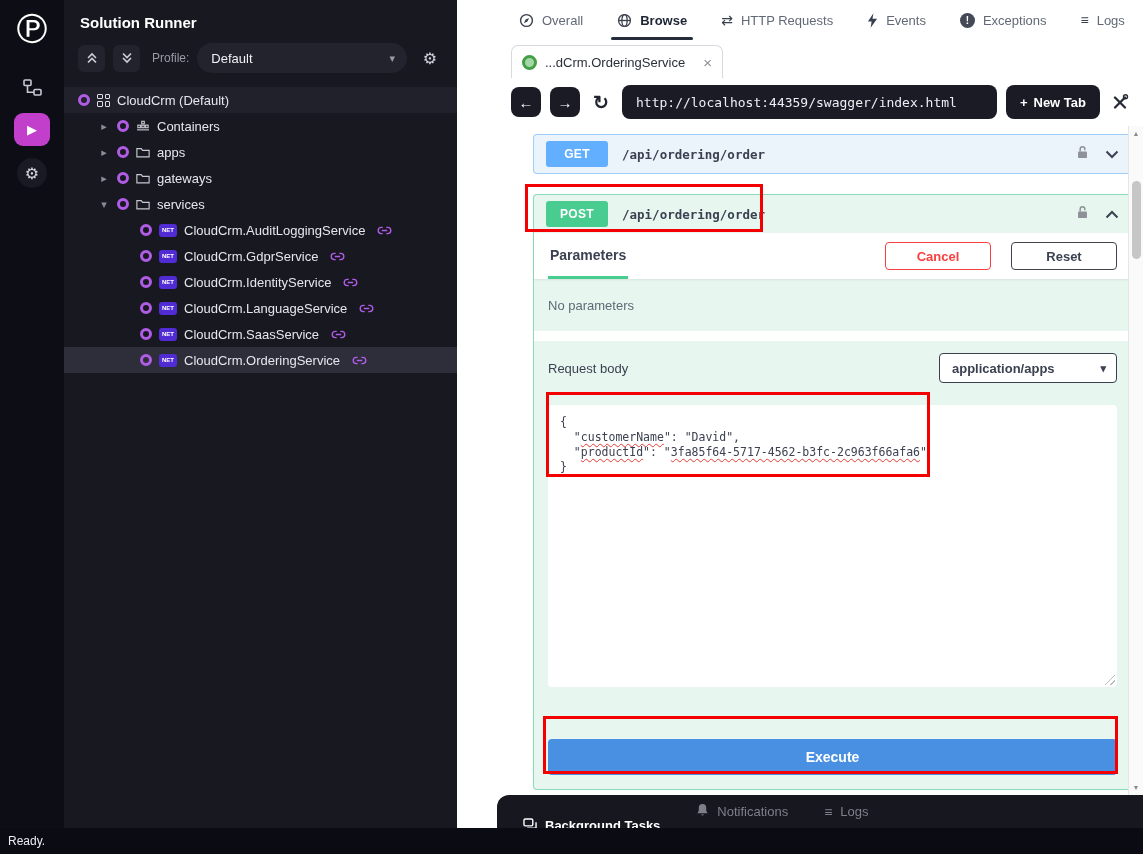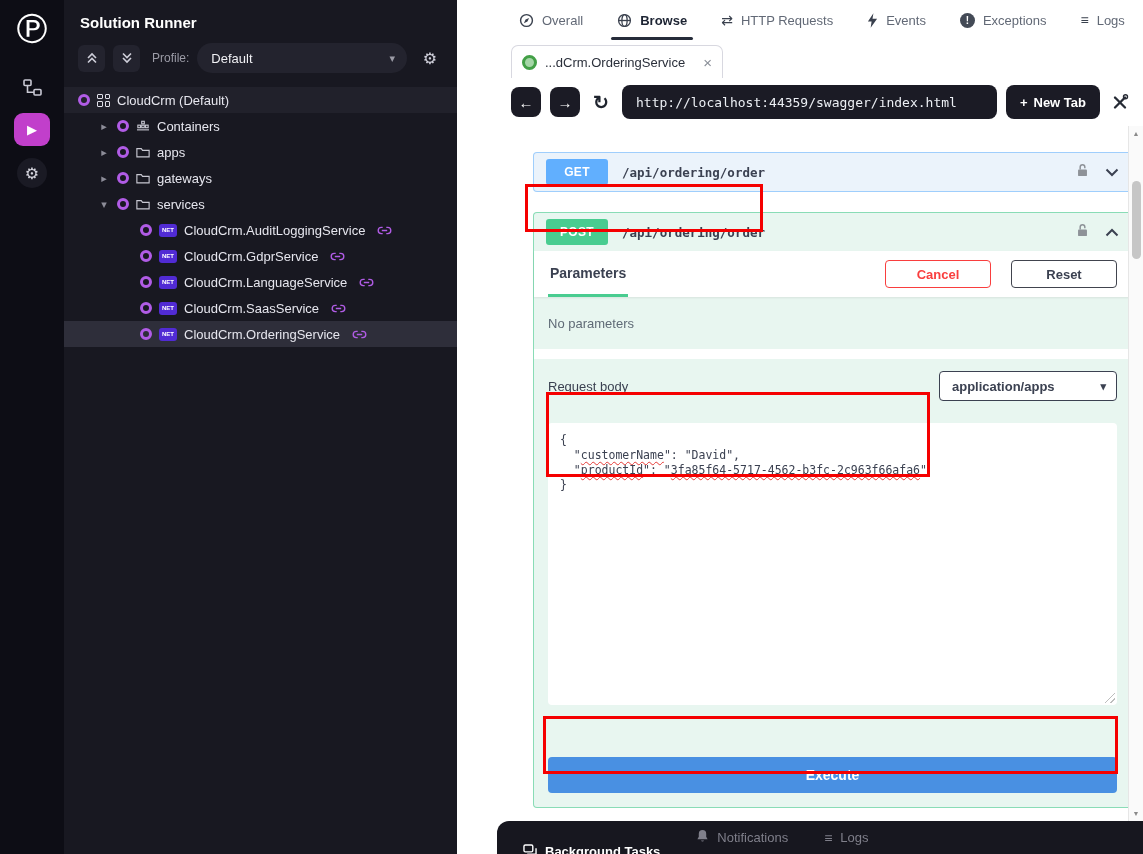--- a/index.html
+++ b/index.html
@@ -64,7 +64,7 @@
 
   
   .content { flex:1; position:relative; background:#fff; min-height:0; overflow:hidden; }
-  .swagger { position:absolute; left:36px; top:26px; width:599px; }
+  .swagger { position:absolute; left:36px; top:8px; width:599px; }
   .opblock { border-radius:4px; border:1px solid; }
   .get-block { background:#ebf3fb; border-color:rgba(97,175,254,.55); }
   .post-block { background:#e8f6f0; border-color:rgba(73,204,144,.6); margin-top:20px; }

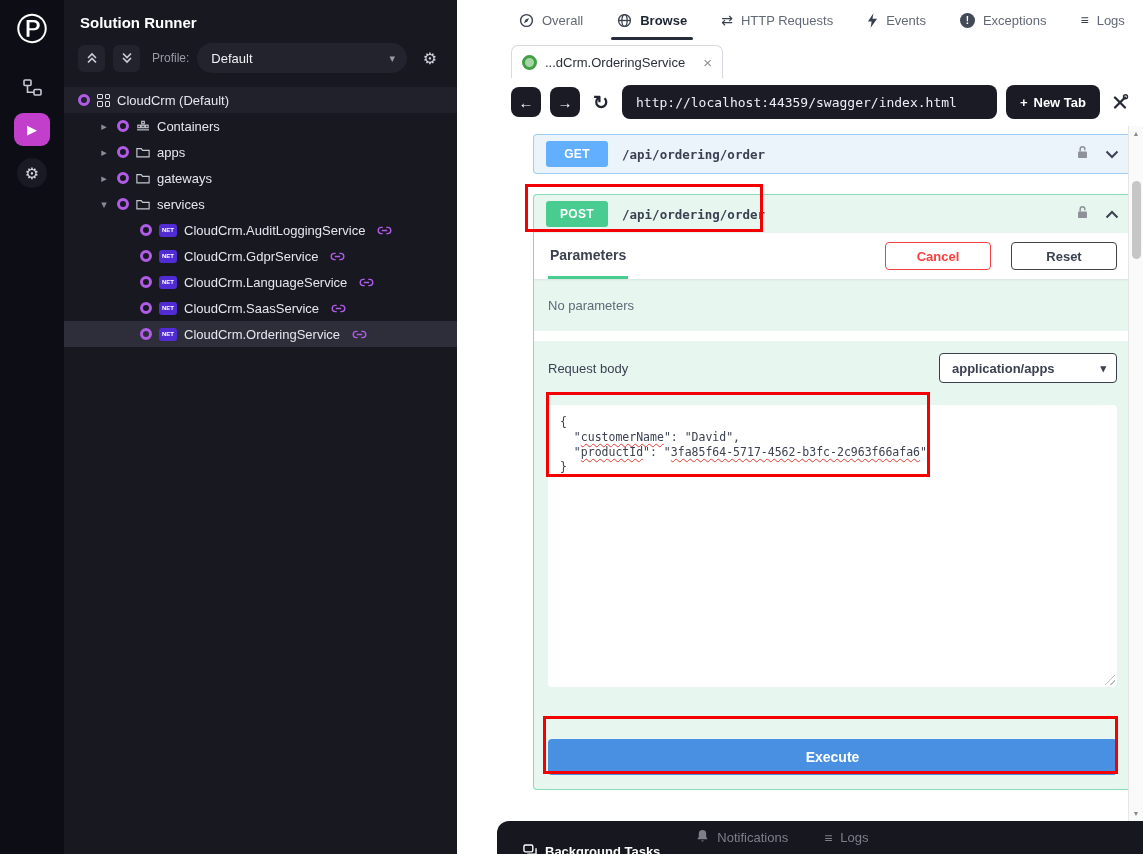--- a/index.html
+++ b/index.html
@@ -247,6 +247,16 @@
         <div class="tree-row lvl2" data-interactable="true">
           <span class="ring" data-interactable="false"></span>
           <span class="net-badge" data-interactable="false">NET</span>
+          <span data-interactable="false">CloudCrm.IdentityService</span>
+          <span class="link-ic" data-interactable="true">
+              <svg width="15" height="9" viewBox="0 0 16 10">
+                <path d="M6 8.5 H4.5 a3.5 3.5 0 1 1 0-7 H6 M10 1.5 h1.5 a3.5 3.5 0 1 1 0 7 H10 M5 5 h6" fill="none" stroke="currentColor" stroke-width="1.5"></path>
+              </svg>
+            </span>
+        </div>
+        <div class="tree-row lvl2" data-interactable="true">
+          <span class="ring" data-interactable="false"></span>
+          <span class="net-badge" data-interactable="false">NET</span>
           <span data-interactable="false">CloudCrm.LanguageService</span>
           <span class="link-ic" data-interactable="true">
               <svg width="15" height="9" viewBox="0 0 16 10">

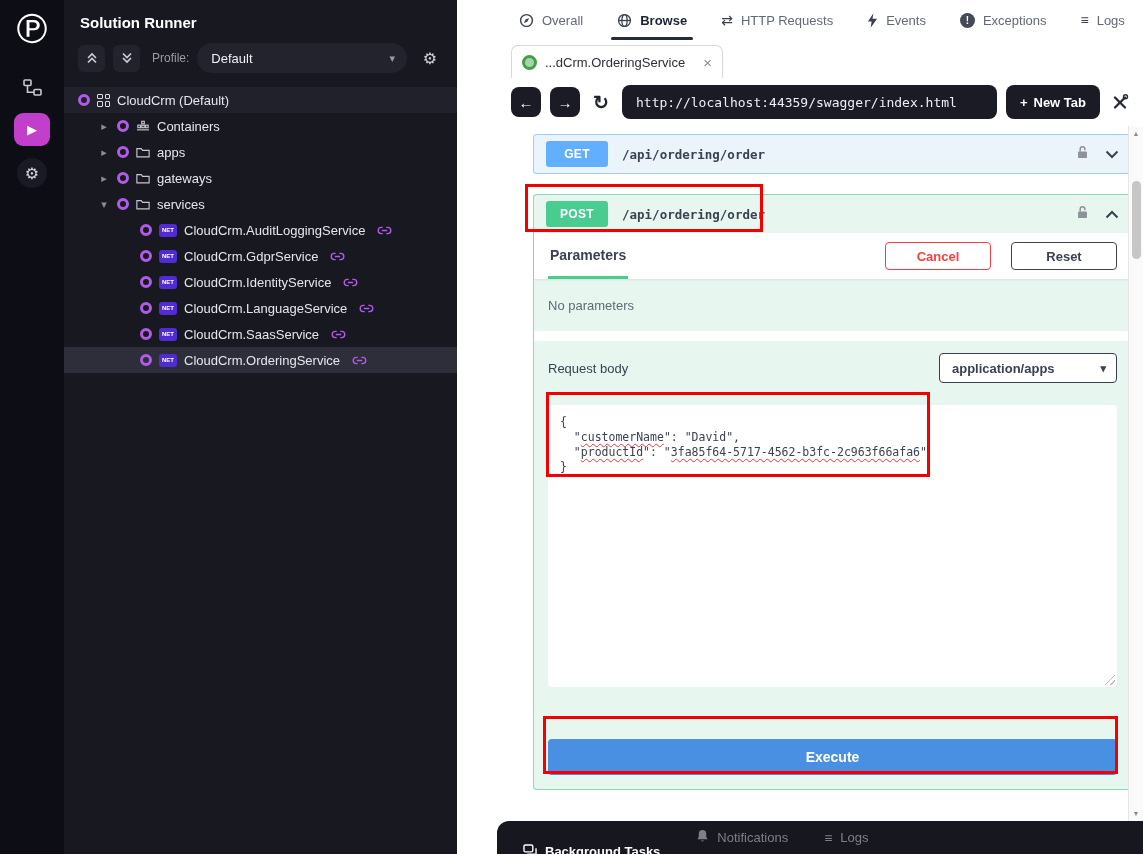--- a/index.html
+++ b/index.html
@@ -467,6 +467,9 @@
     </div>
   </div>
 
+  <div class="status-bar" data-interactable="false">
+    <span data-interactable="false">Ready.</span>
+  </div>
 </div>
 
 </body></html>

